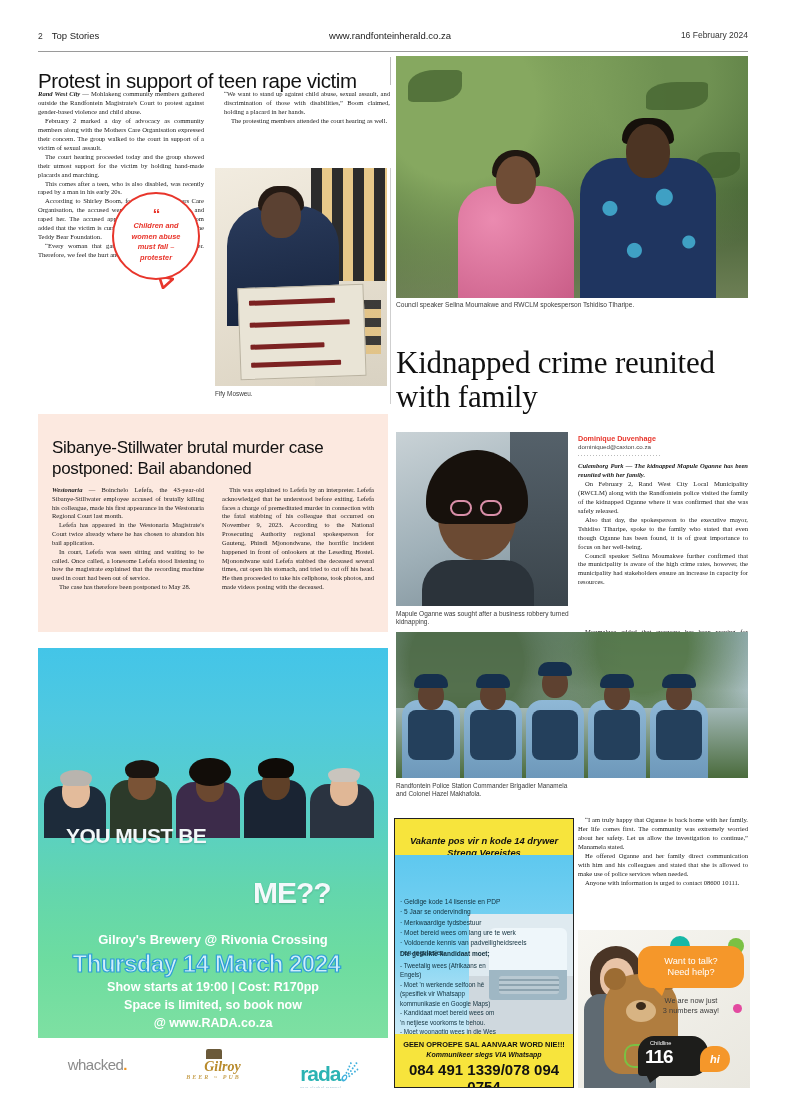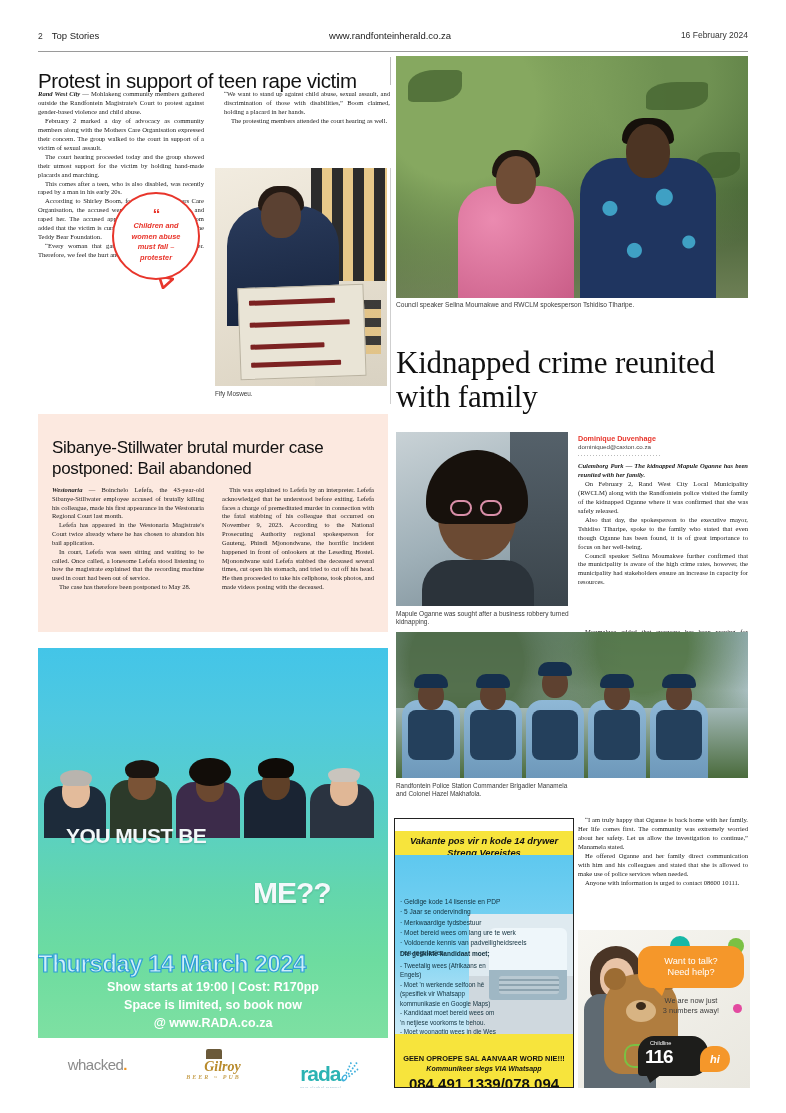--- a/index.html
+++ b/index.html
@@ -305,10 +305,10 @@
     background:#ffffff; border:1px solid #222; overflow:hidden;
   }
   .vac-head {
-    position:absolute; left:0; top:0; width:178px; padding:4px 6px;
+    position:absolute; left:0; top:0; width:178px; padding:16px 6px;
     background:#f7e43c; text-align:center;
     font-family:"Liberation Sans", sans-serif; font-weight:bold; font-style:italic;
-    font-size:9.4px; line-height:1.25; color:#111;margin-top:12px;
+    font-size:9.4px; line-height:1.25; color:#111;
   }
   .vac-body {
     position:absolute; left:0; top:36px; width:178px; height:233px;

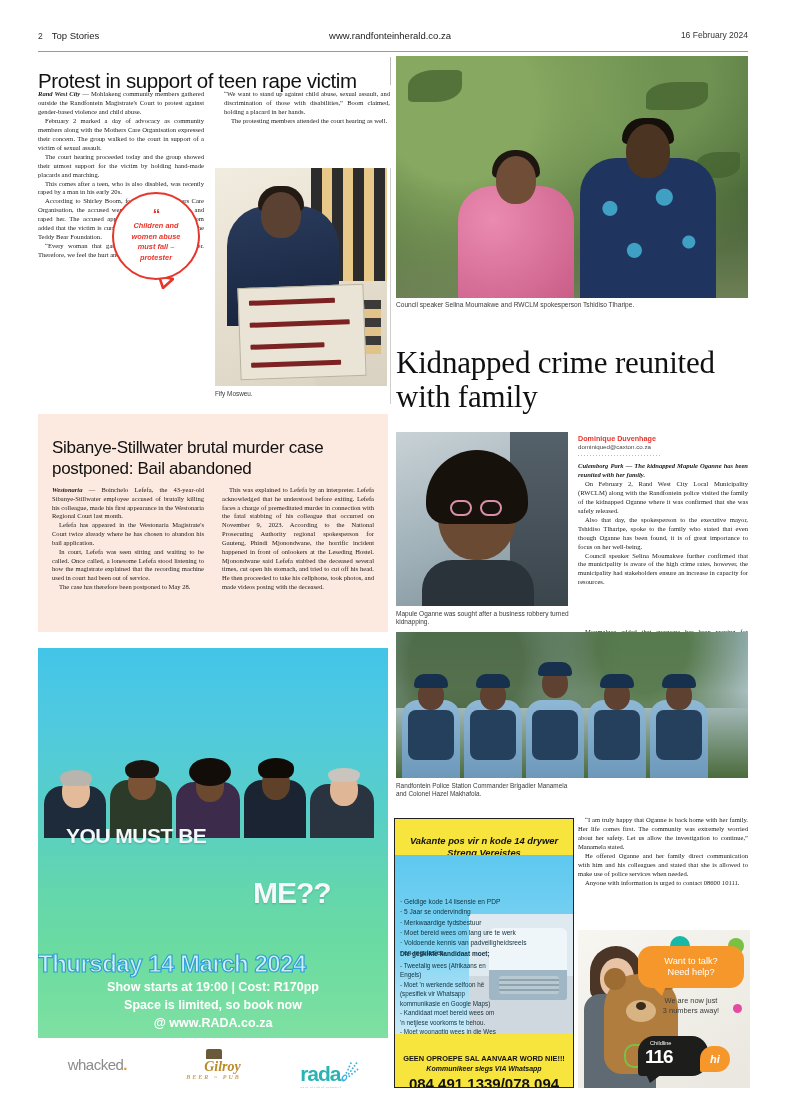--- a/index.html
+++ b/index.html
@@ -596,6 +596,7 @@
         <div class="t-me">ME??</div>
       </div>
 
+      <div class="adc-venue">Gilroy's Brewery @ Rivonia Crossing</div>
       <div class="adc-date">Thursday 14 March 2024</div>
       <div class="adc-l1">Show starts at 19:00 | Cost: R170pp</div>
       <div class="adc-l2">Space is limited, so book now</div>

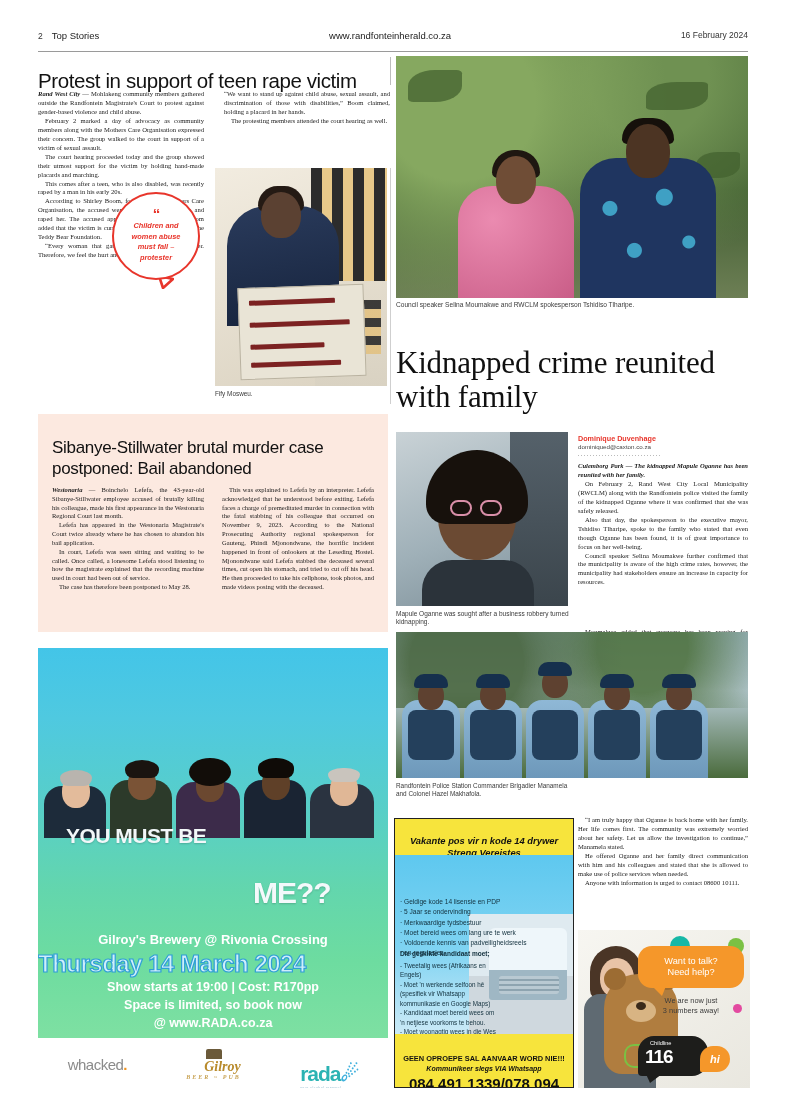--- a/index.html
+++ b/index.html
@@ -278,7 +278,7 @@
     font-family:"Liberation Sans", sans-serif; font-weight:bold; font-size:13px; color:#ffffff;
   }
   .adc-date {
-    position:absolute; left:0; top:302px; width:337px; 
+    position:absolute; left:0; top:302px; width:337px; text-align:center;
     font-family:"Liberation Sans", sans-serif; font-weight:bold; font-size:24px;
     color:#cfeefb; letter-spacing:-0.5px; -webkit-text-stroke:1.2px #2f9fd6;
   }

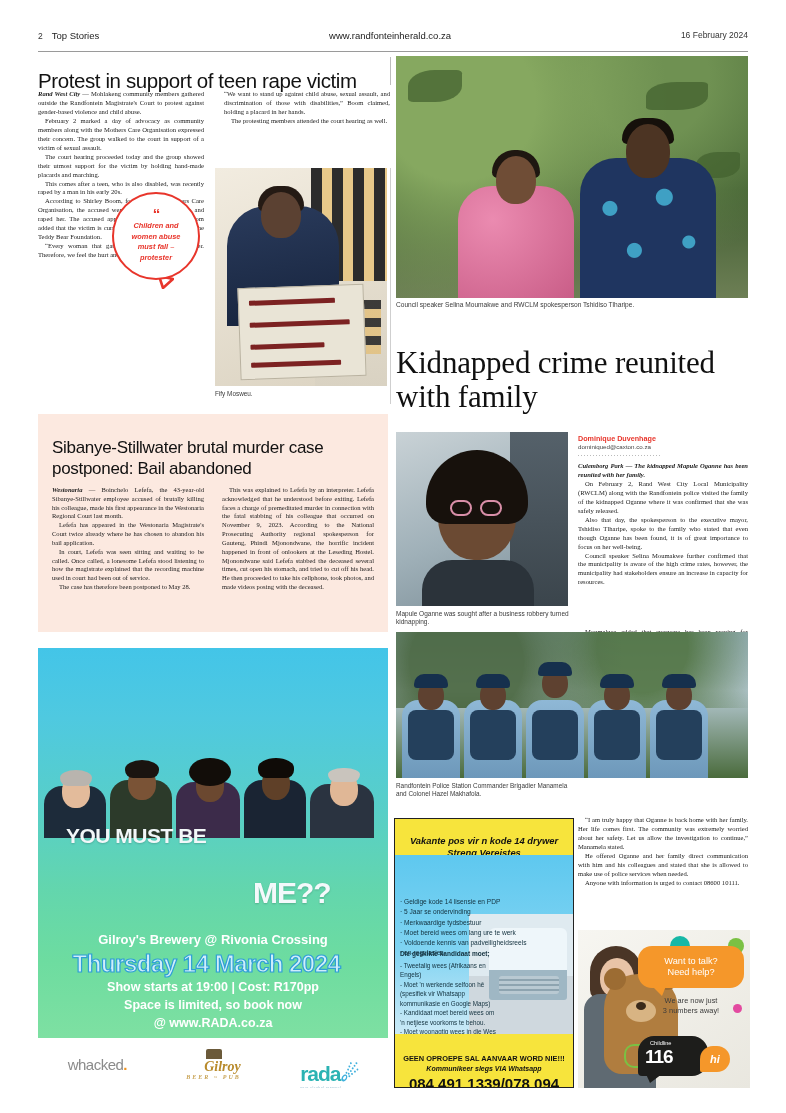--- a/index.html
+++ b/index.html
@@ -339,7 +339,7 @@
   }
   .vac-foot {
     position:absolute; left:0; bottom:0; width:178px; height:54px; background:#f7e43c;
-    text-align:center; padding-top:20px;
+    text-align:center; padding-top:6px;
     font-family:"Liberation Sans", sans-serif; color:#111;
   }
   .vac-foot .l1 { font-size:7.4px; font-weight:bold; }

